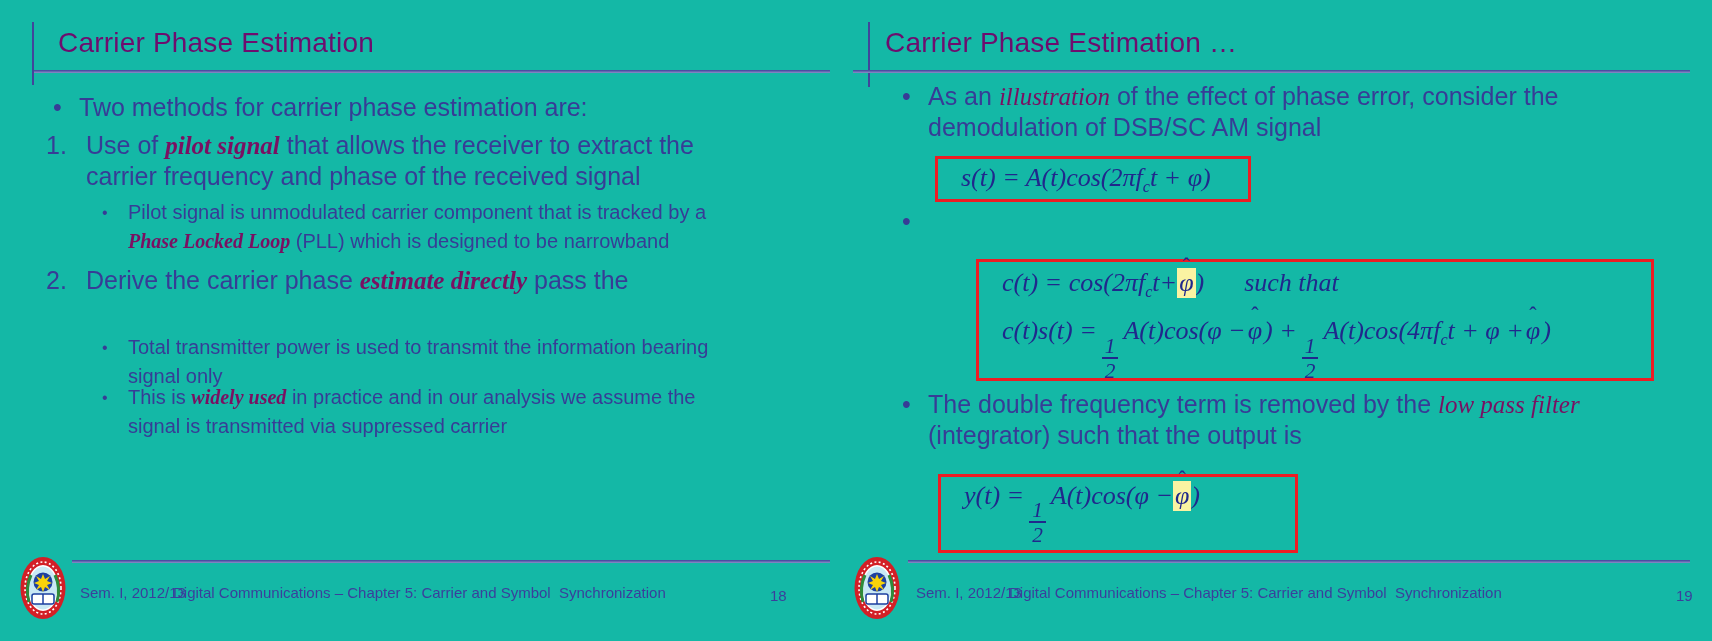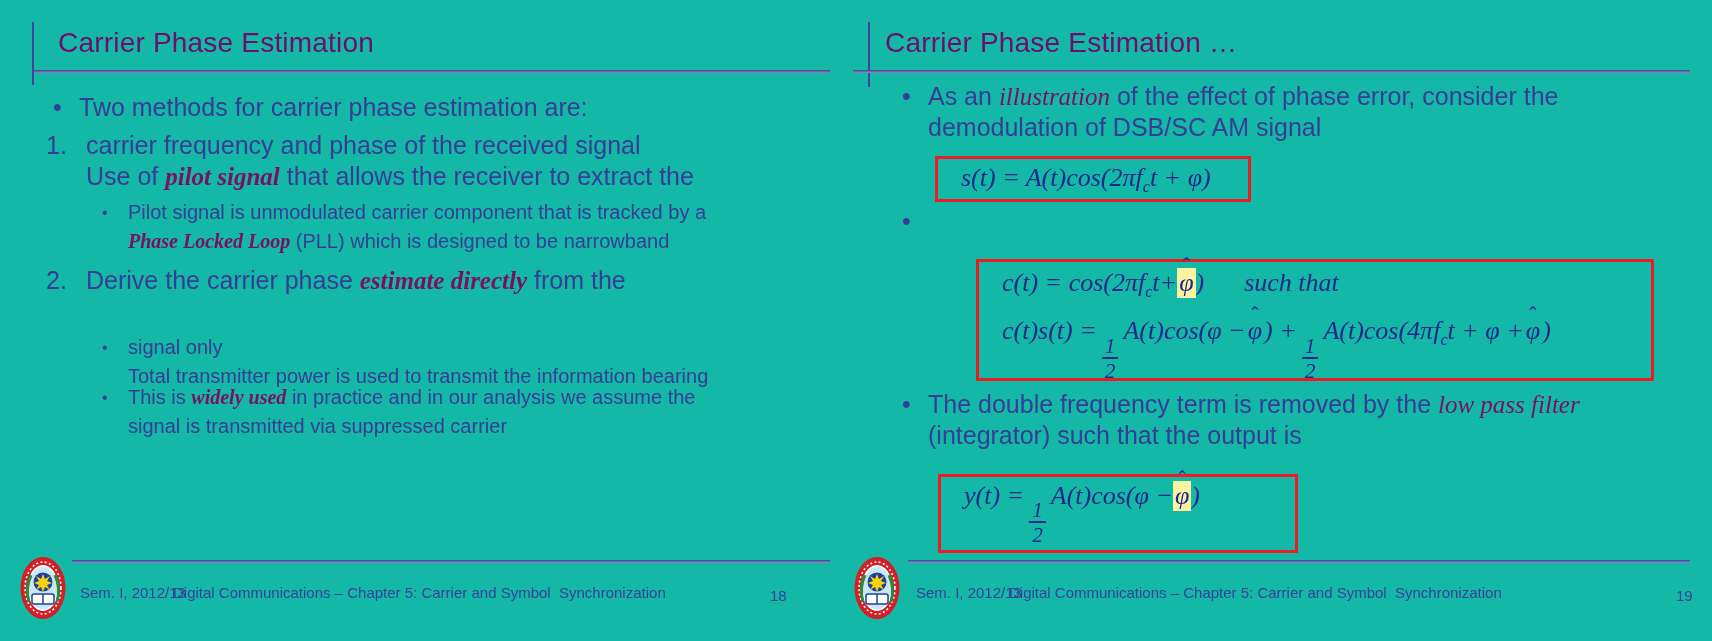--- a/index.html
+++ b/index.html
@@ -61,8 +61,8 @@
     <div class="item b-main b-num" style="left:46px;top:130px;width:760px;">
       <span class="marker">1.</span>
       <div class="text">
+        <div class="tline"><span>Use of </span><span class="emph-b">pilot signal</span><span> that allows the receiver to extract the</span></div>
         <div class="tline"><span>carrier frequency and phase of the received signal</span></div>
-        <div class="tline"><span>Use of </span><span class="emph-b">pilot signal</span><span> that allows the receiver to extract the</span></div>
       </div>
     </div>
 

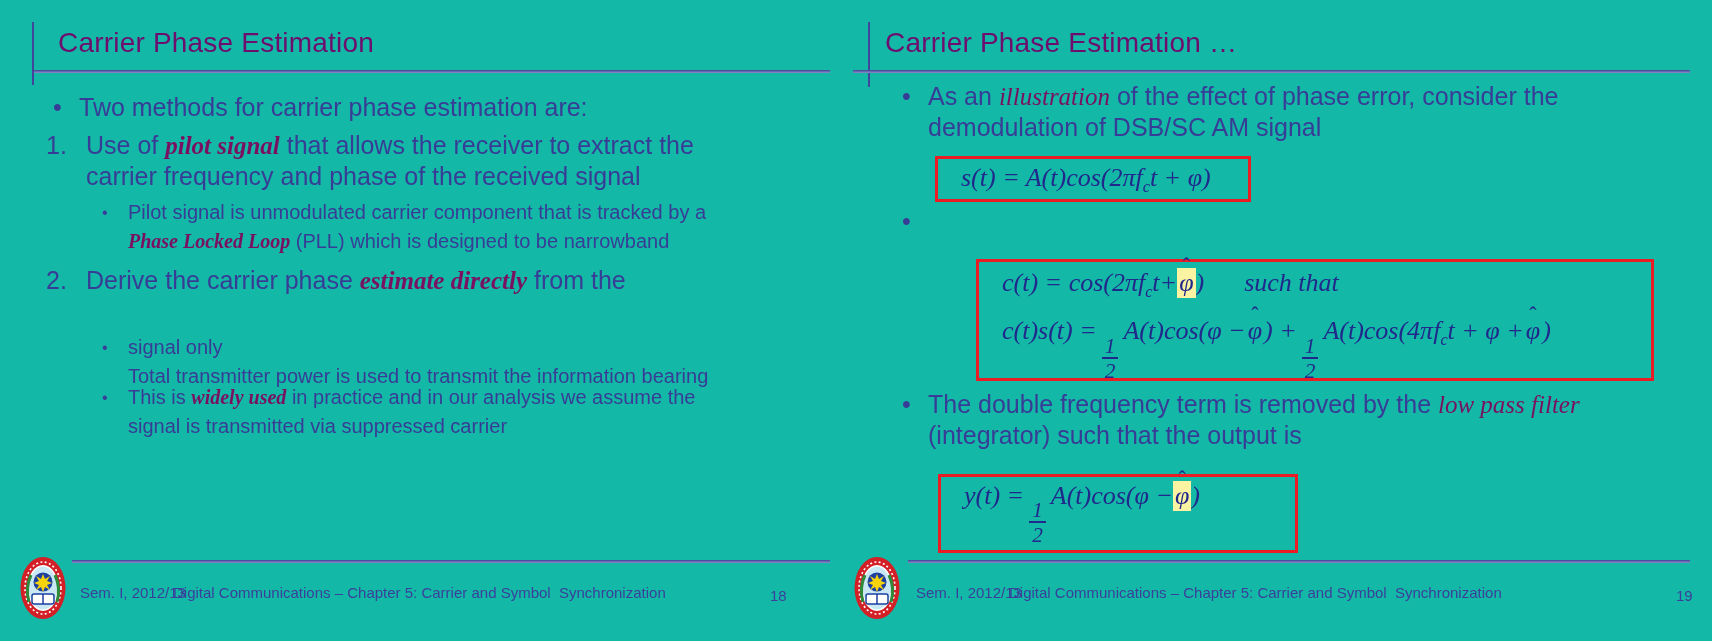--- a/index.html
+++ b/index.html
@@ -77,7 +77,7 @@
     <div class="item b-main b-num" style="left:46px;top:265px;width:760px;">
       <span class="marker">2.</span>
       <div class="text">
-        <div class="tline"><span>Derive the carrier phase </span><span class="emph-b">estimate directly</span><span> from the</span></div>
+        <div class="tline"><span>Derive the carrier phase </span><span class="emph-b">estimate directly</span><span> pass the</span></div>
       </div>
     </div>
 

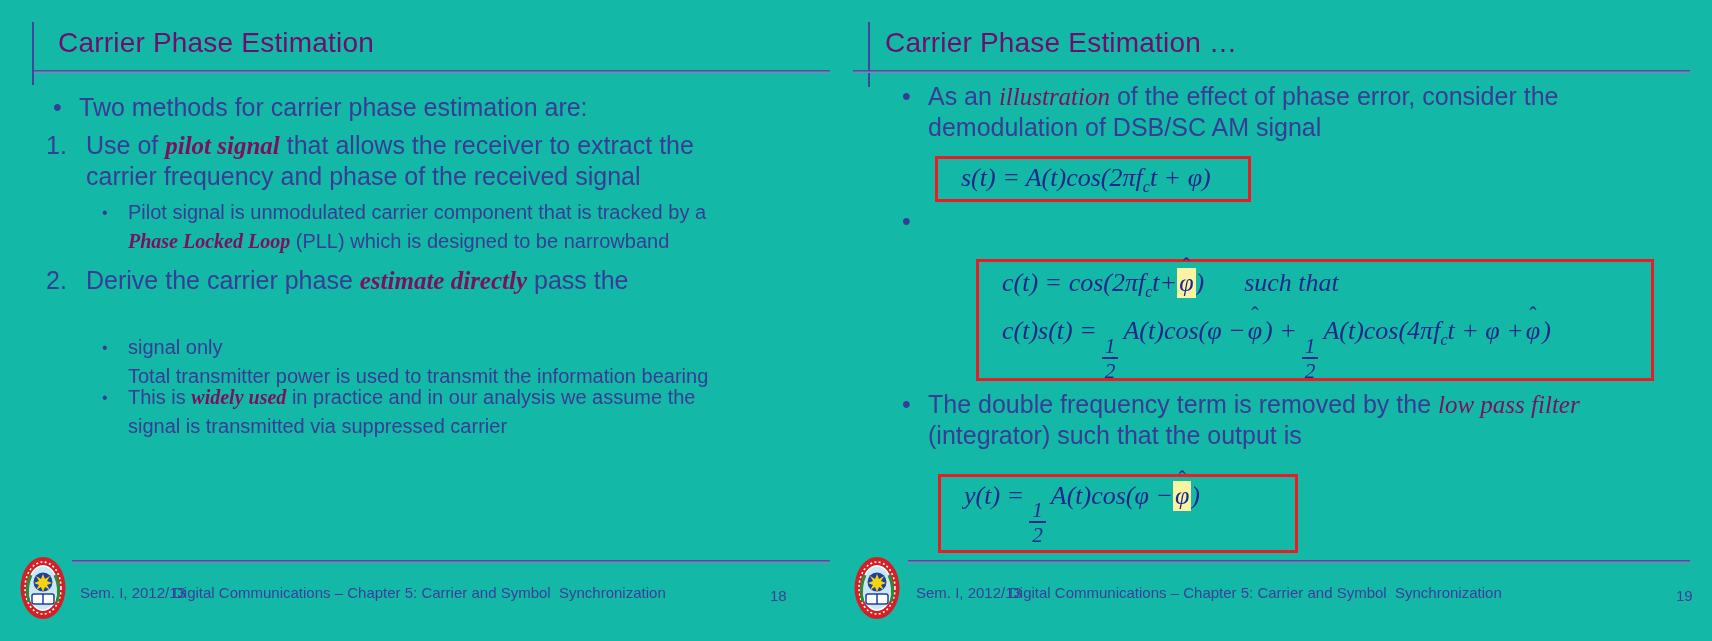--- a/index.html
+++ b/index.html
@@ -84,8 +84,8 @@
     <div class="item b-sub" style="left:102px;top:333px;width:700px;">
       <span class="marker">•</span>
       <div class="text">
+        <div class="tline"><span>Total transmitter power is used to transmit the information bearing</span></div>
         <div class="tline"><span>signal only</span></div>
-        <div class="tline"><span>Total transmitter power is used to transmit the information bearing</span></div>
       </div>
     </div>
 

